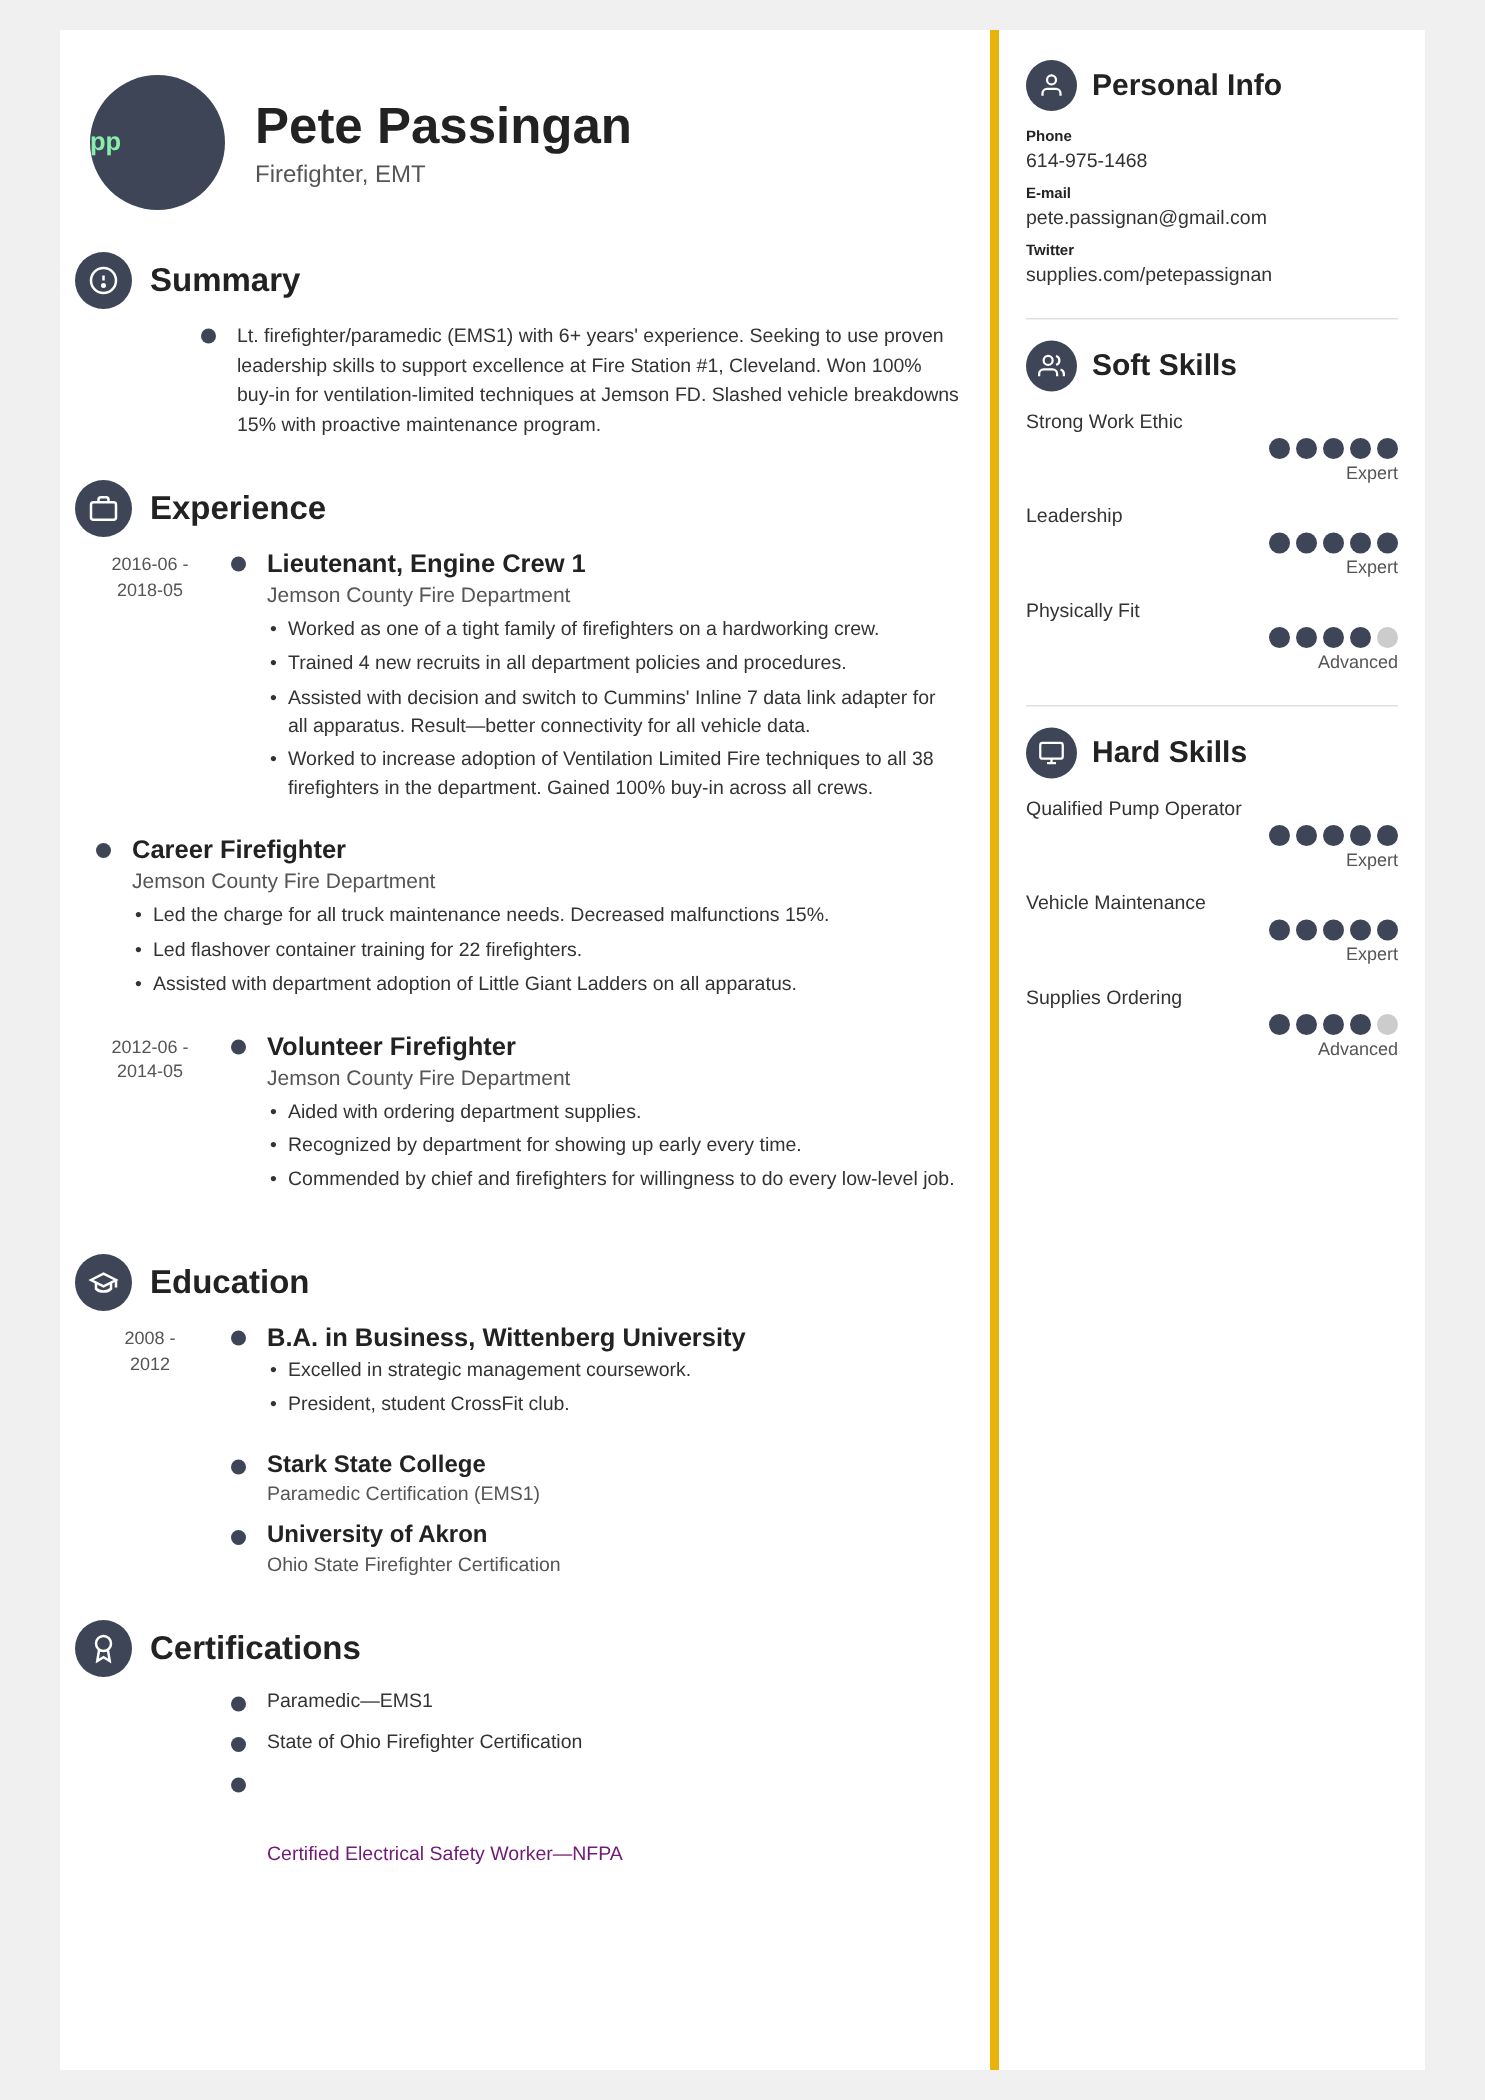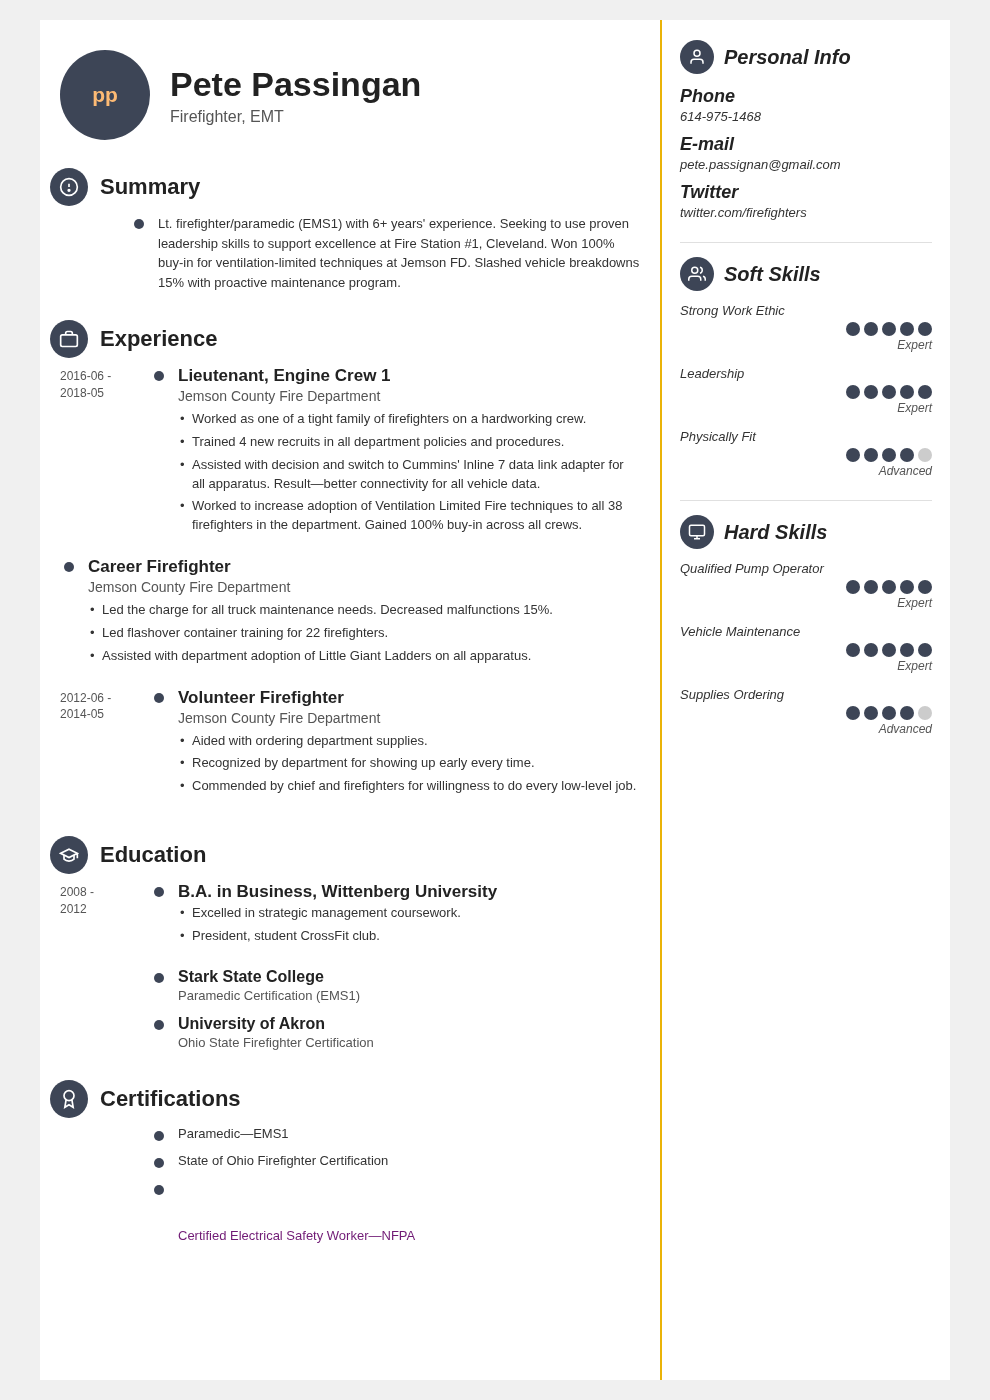--- a/index.html
+++ b/index.html
@@ -209,9 +209,8 @@
       width: 290px;
       min-width: 290px;
       background: #fff;
-      border-left: 2px solid #eab308;
+      border-left: 6px solid #eab308;
       padding: 20px 18px 20px 18px;
-      font-style: italic;
     }
     .right-section {
       margin-bottom: 22px;

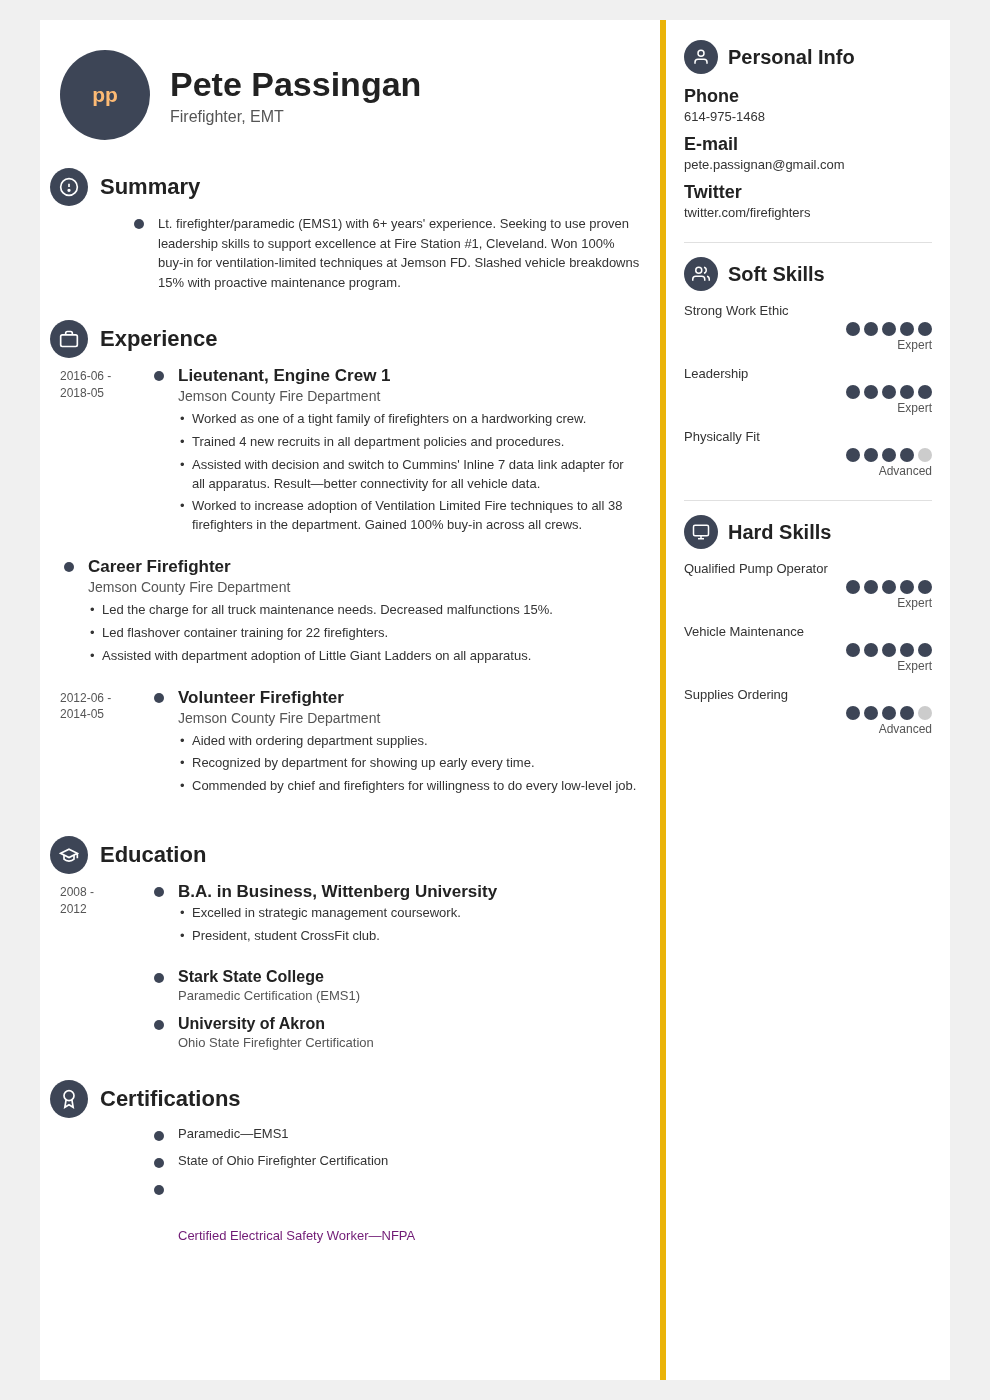--- a/index.html
+++ b/index.html
@@ -37,9 +37,9 @@
       background: #3d4556;
       display: flex;
       align-items: center;
-      justify-content: center;
-      color: #fdba74;
-      font-size: 21px;
+      justify-content: flex-start;
+      color: #86efac;
+      font-size: 17px;
       font-weight: bold;
       flex-shrink: 0;
     }

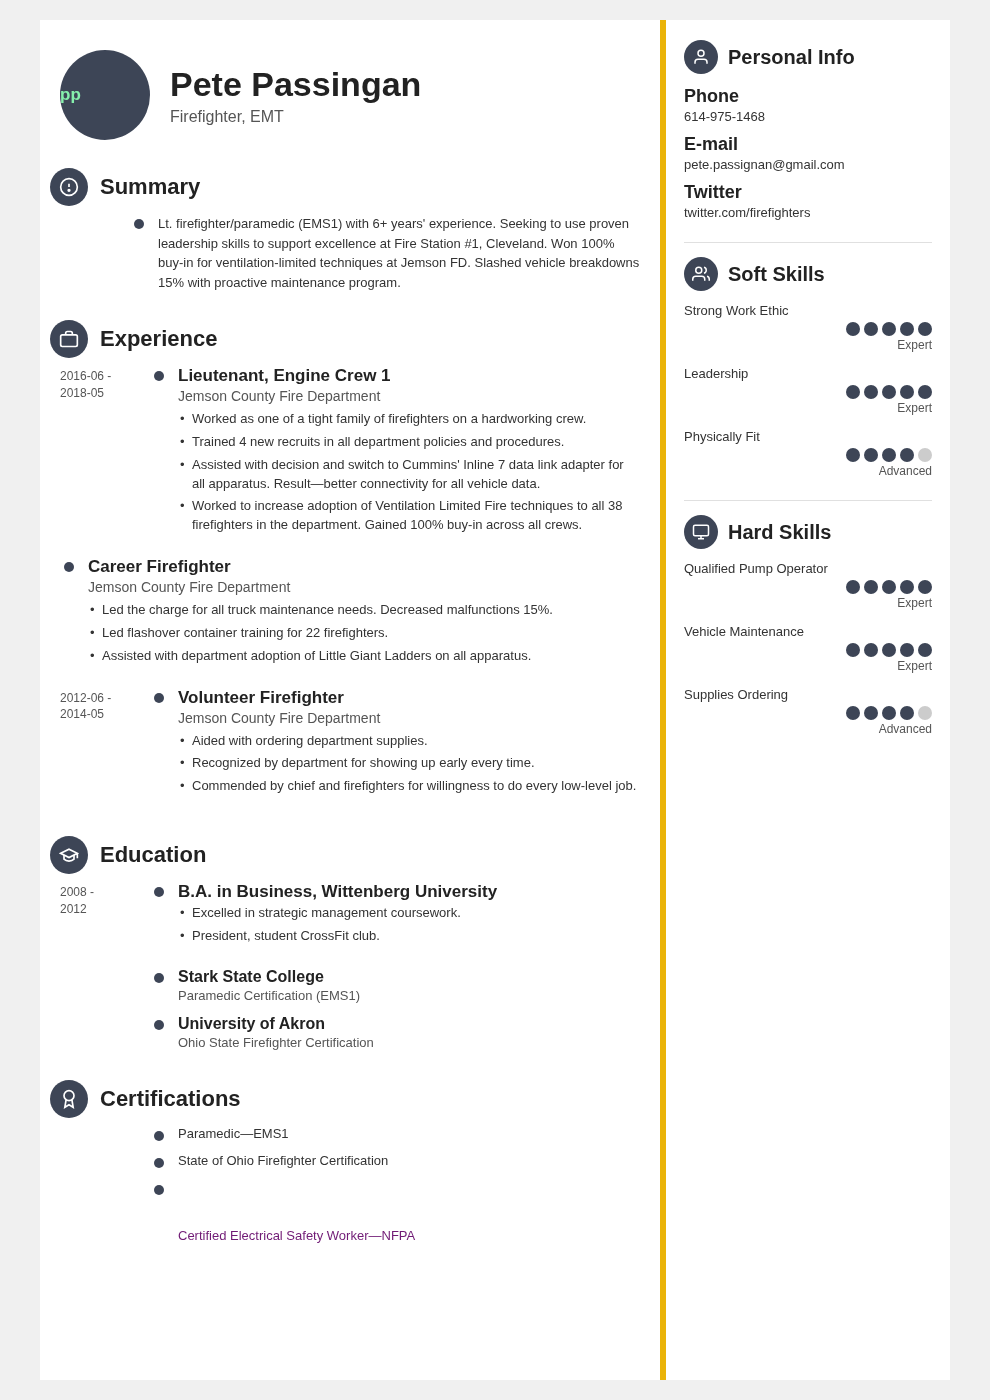--- a/index.html
+++ b/index.html
@@ -239,7 +239,7 @@
       color: #222;
     }
     .info-label {
-      font-size: 18px;
+      font-size: 10px;
       font-weight: bold;
       color: #222;
       margin-bottom: 2px;

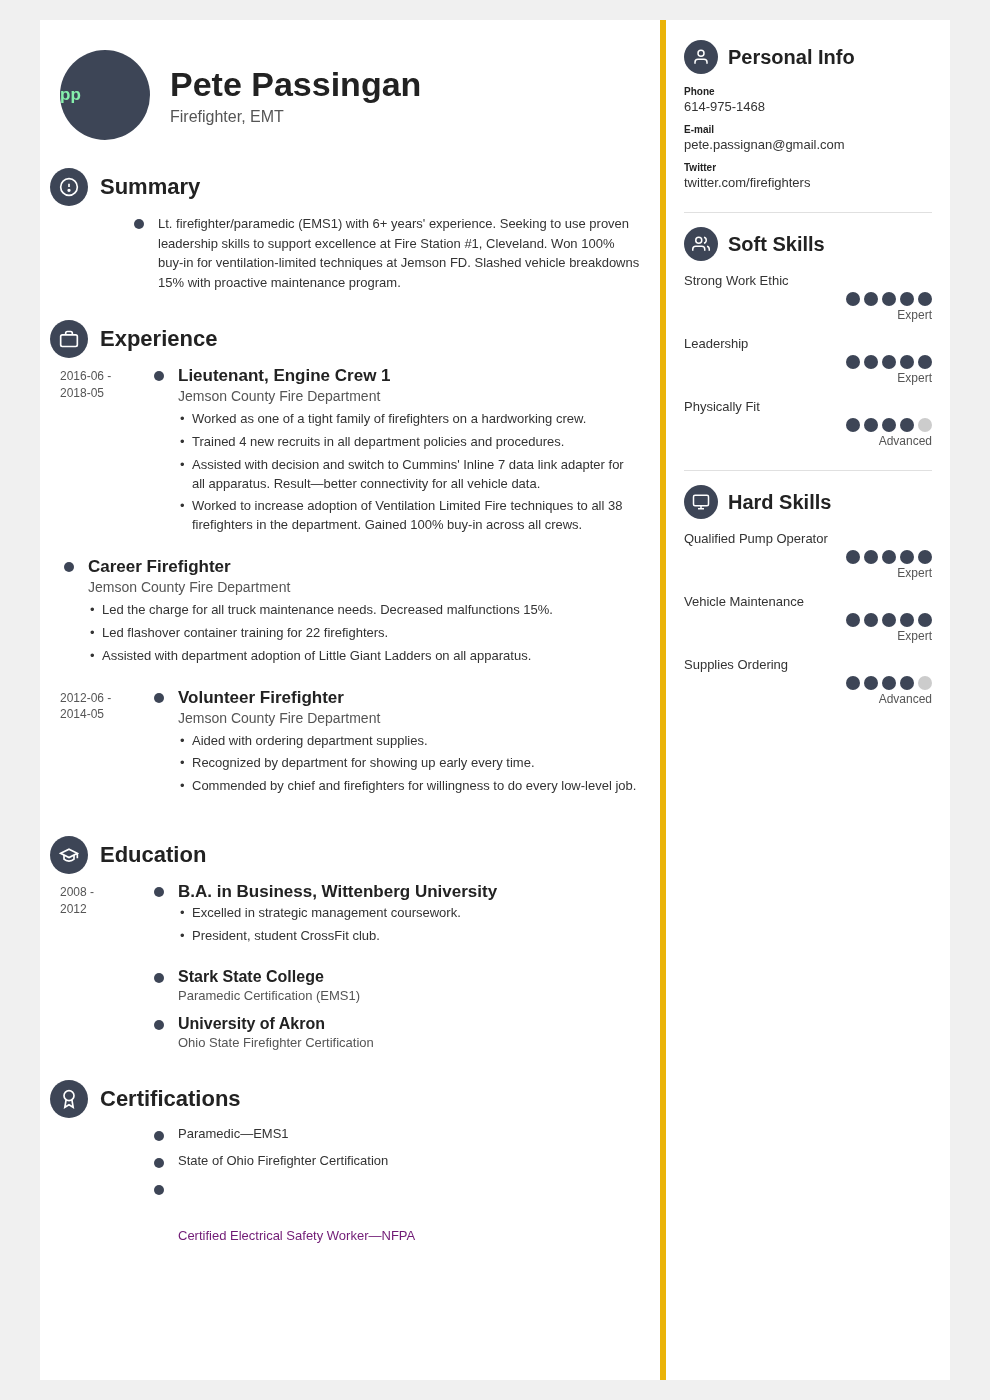--- a/index.html
+++ b/index.html
@@ -494,7 +494,7 @@
   </div>
           <div>
     <div class="info-label">Twitter</div>
-    <div class="info-value">twitter.com/firefighters</div>
+    <div class="info-value">supplies.com/petepassignan</div>
   </div>
         </div>
     </div>

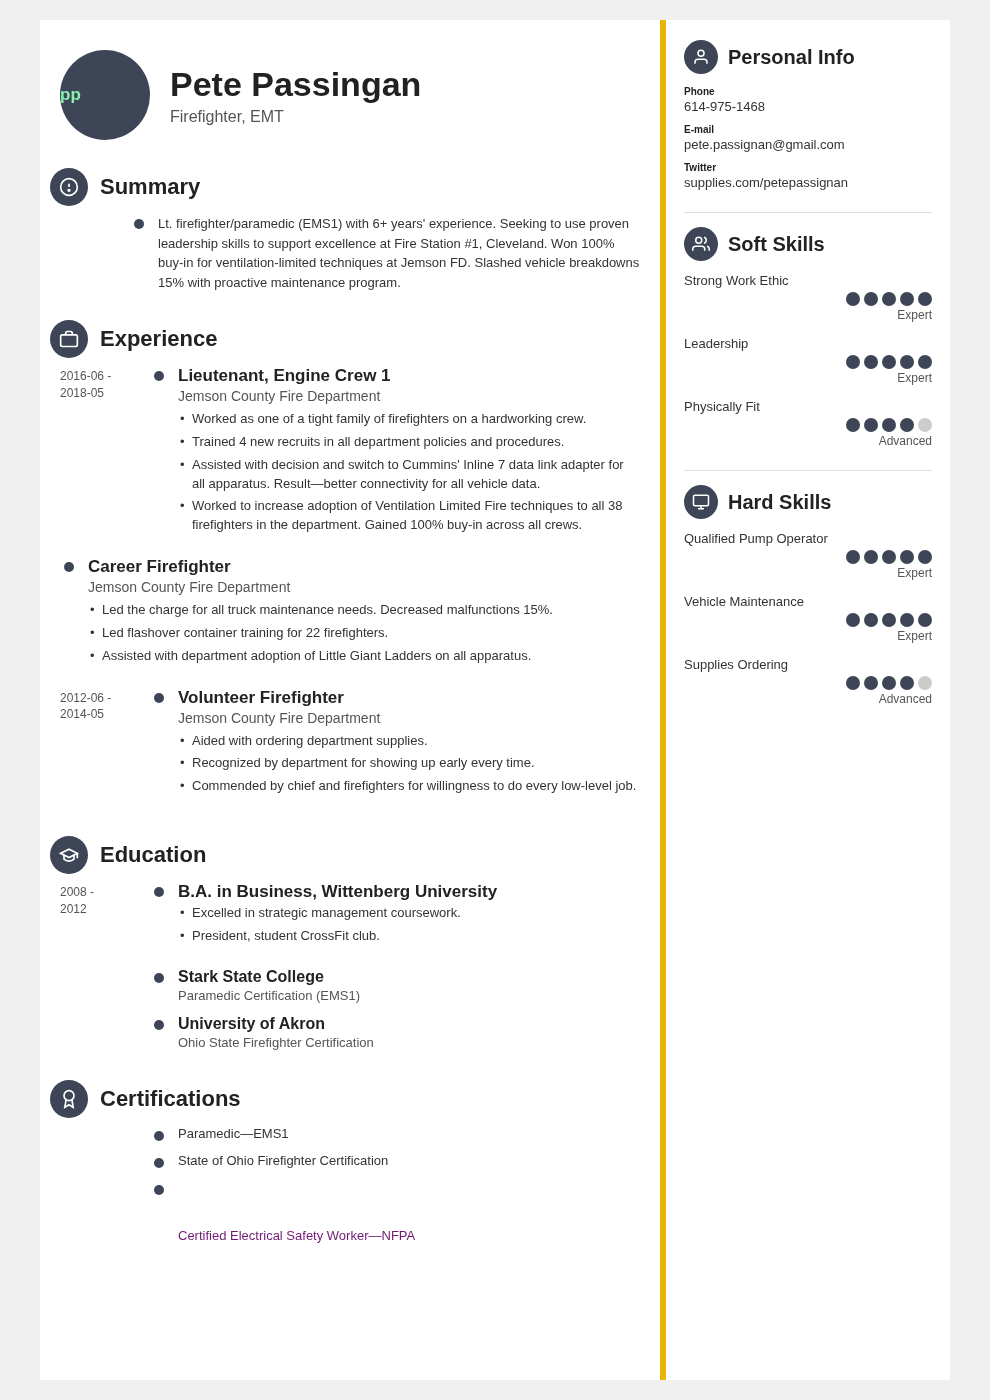--- a/index.html
+++ b/index.html
@@ -98,7 +98,7 @@
       color: #555;
       padding-top: 2px;
       line-height: 1.4;
-      text-align: left;
+      text-align: center;
       padding-right: 10px;
     }
     .dot-col {

